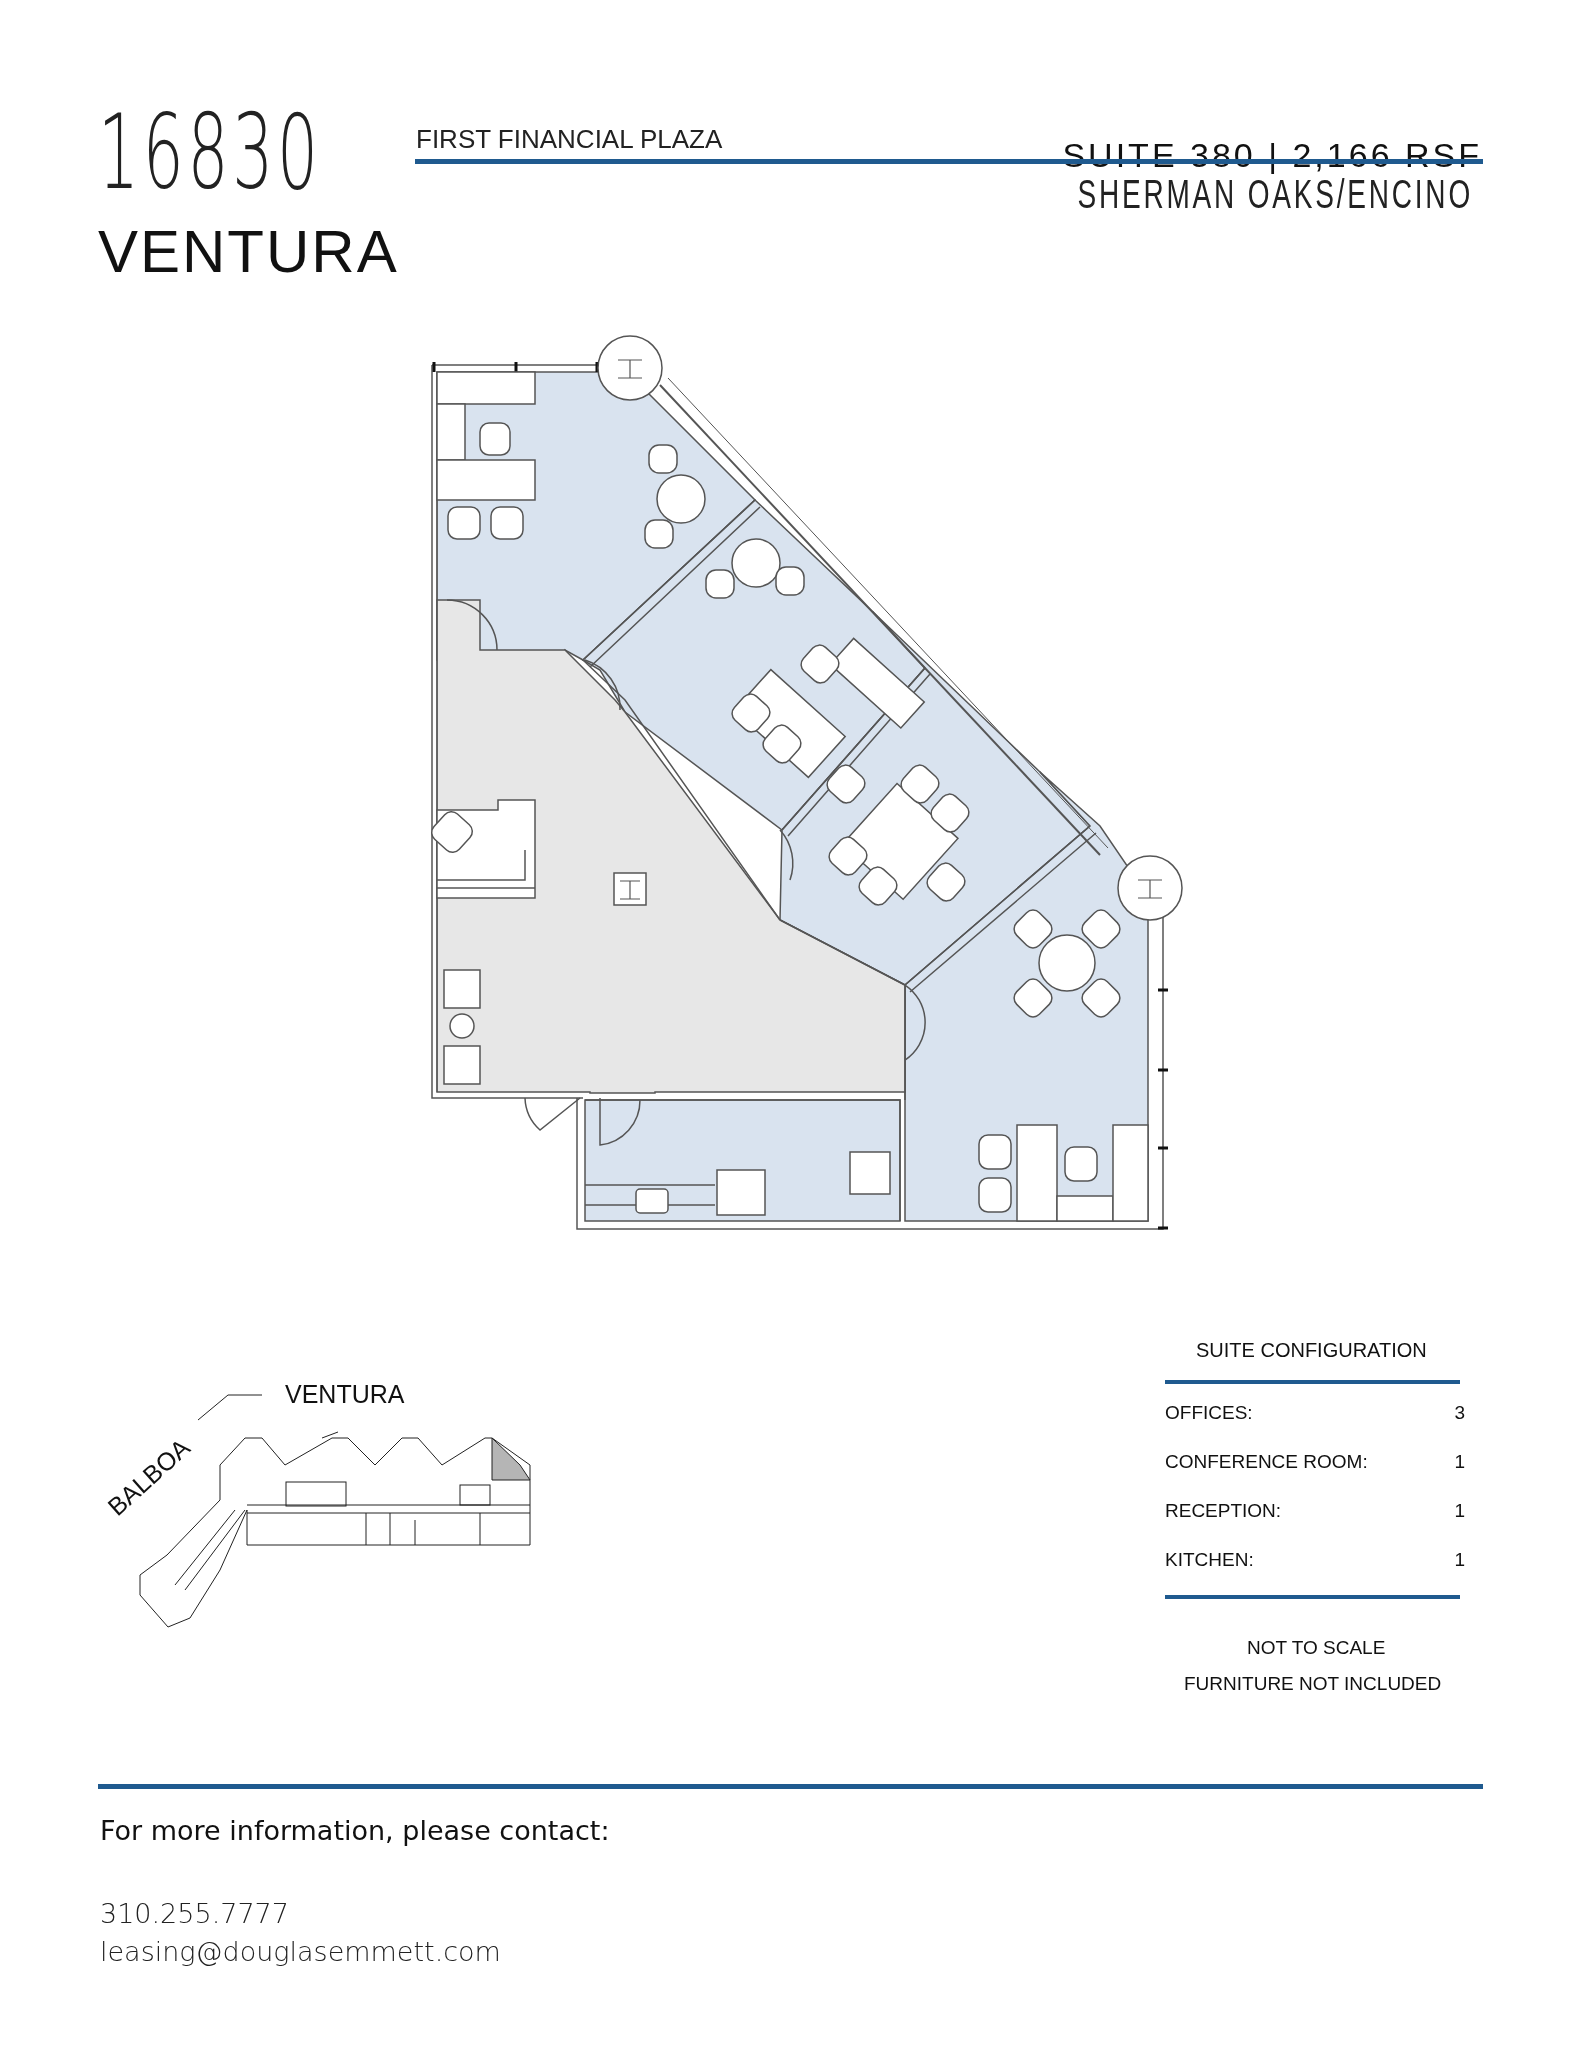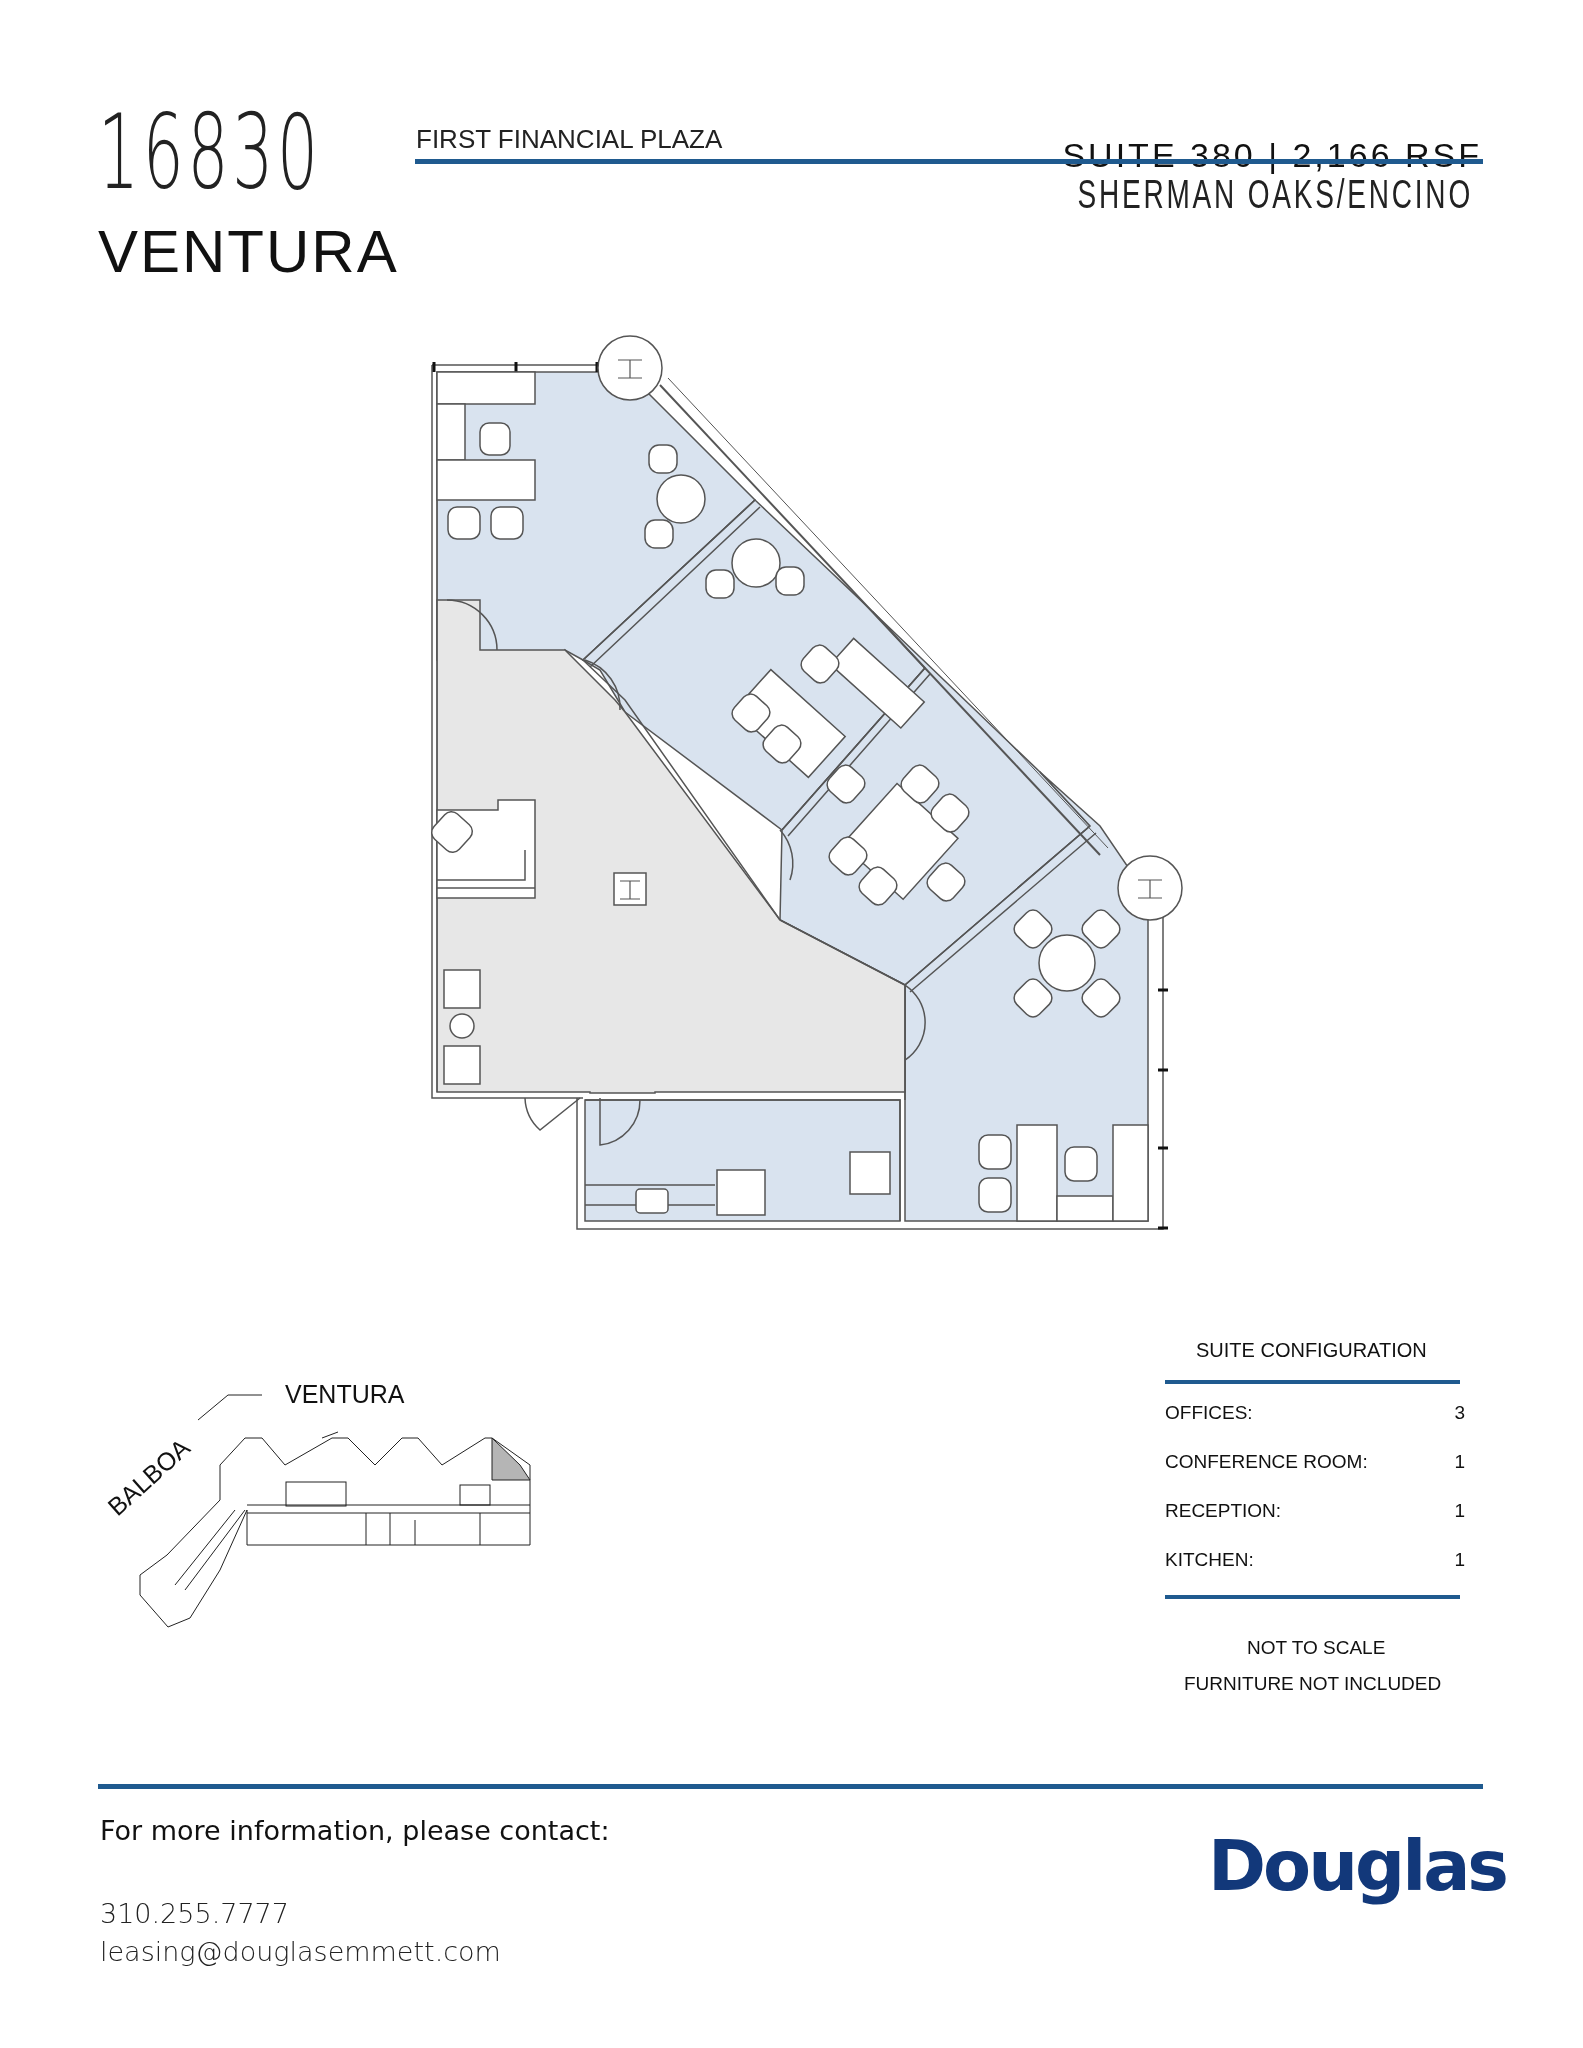--- a/index.html
+++ b/index.html
@@ -187,7 +187,6 @@
 <div class="abs contact-line" style="top:1936px;">leasing@douglasemmett.com</div>
 
 <div class="abs logo">
-  <div>Douglas</div>
 </div>
 
 </body></html>

